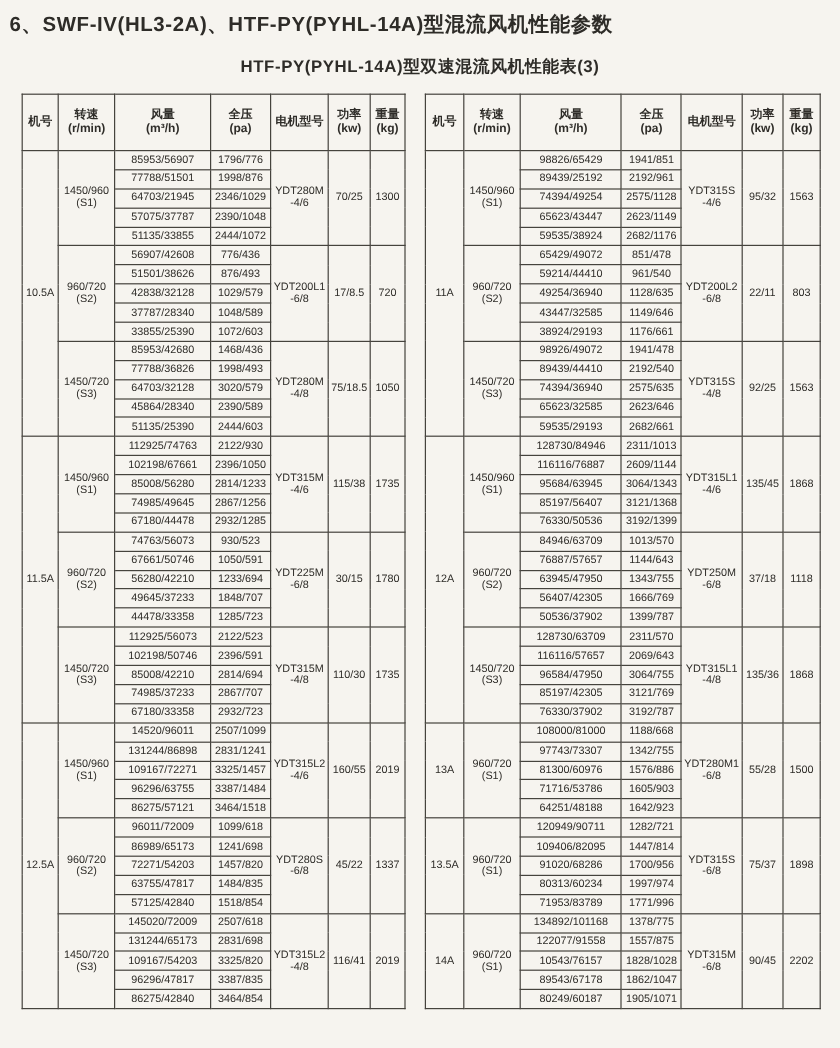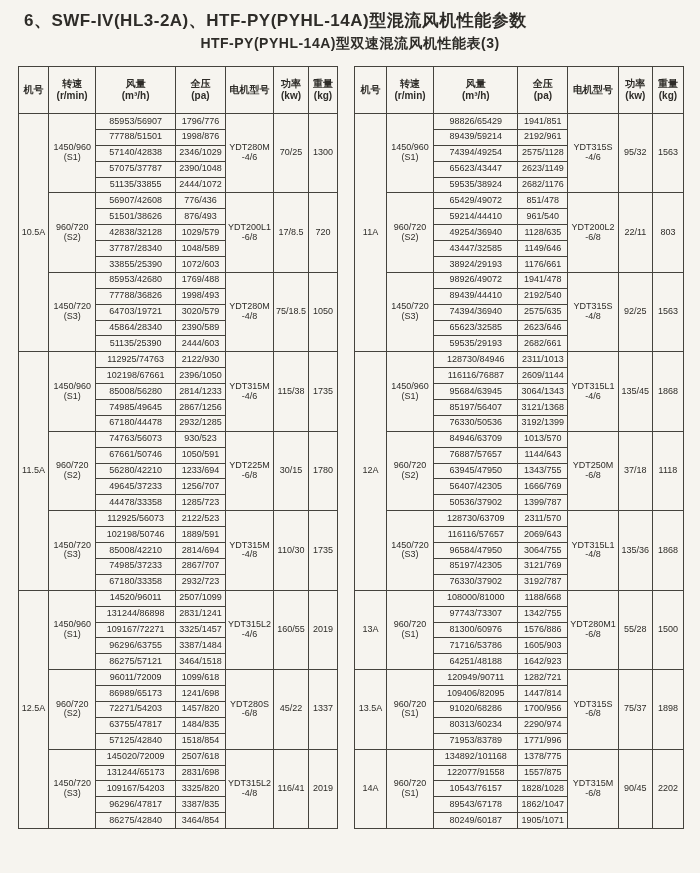--- a/index.html
+++ b/index.html
@@ -12,7 +12,7 @@
   }
   .title{
     font-size:17px;font-weight:bold;
-    padding:9px 0 0 24px;
+    padding:9px 0 0 8px;
     letter-spacing:.5px;
   }
   .subtitle{

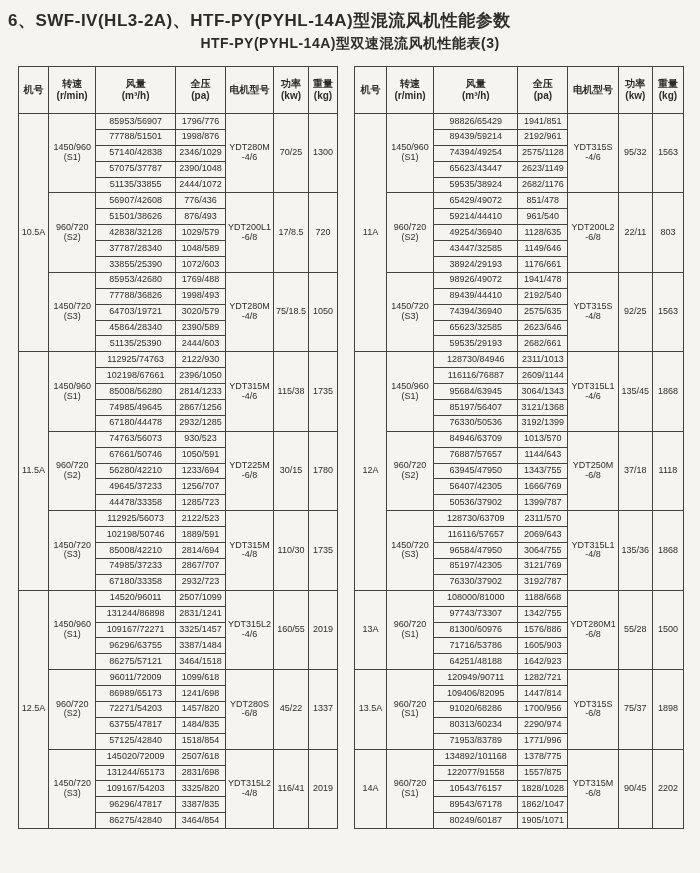--- a/index.html
+++ b/index.html
@@ -17,7 +17,7 @@
   }
   .subtitle{
     text-align:center;font-weight:bold;
-    font-size:14px;margin-top:3px;letter-spacing:.5px;
+    font-size:14px;margin-top:15px;letter-spacing:.5px;
   }
   .tables{
     display:flex;gap:16px;

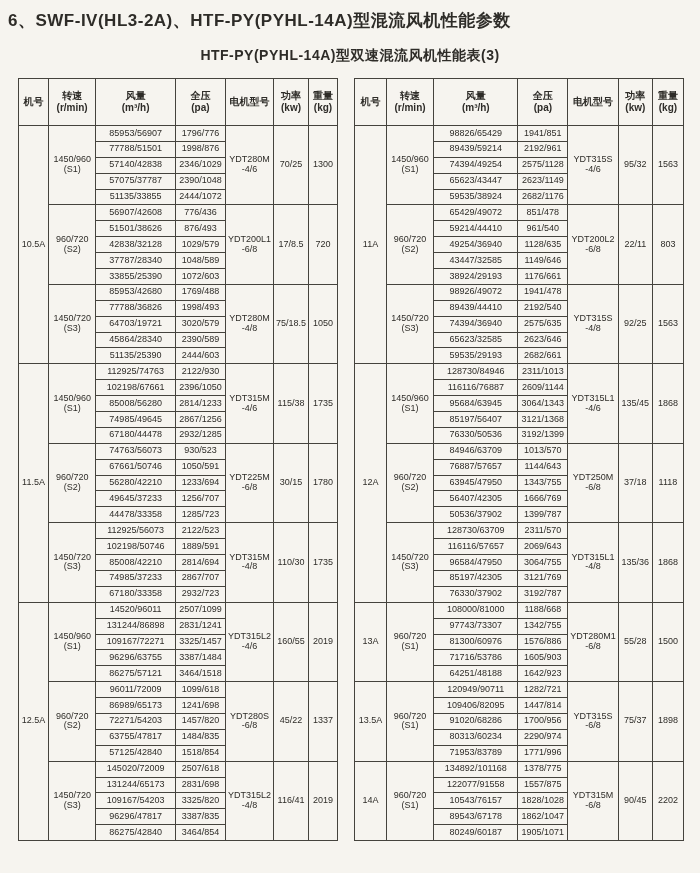--- a/index.html
+++ b/index.html
@@ -417,7 +417,7 @@
               <td rowspan="5">1563</td>
             </tr>
             <tr>
-              <td>89439/59214</td>
+              <td>89439/25192</td>
               <td>2192/961</td>
             </tr>
             <tr>

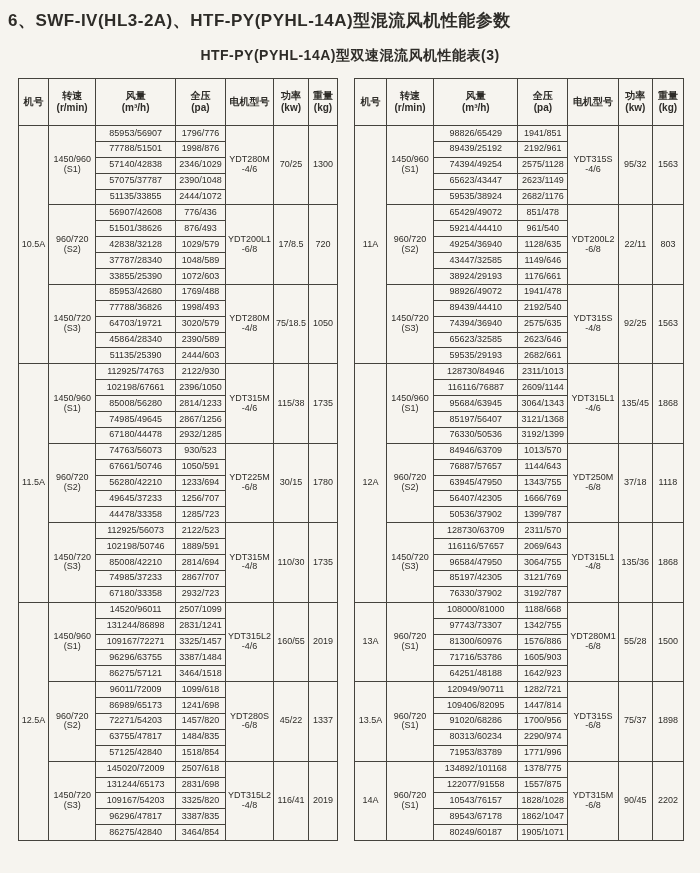--- a/index.html
+++ b/index.html
@@ -103,7 +103,7 @@
               <td>1998/876</td>
             </tr>
             <tr>
-              <td>57140/42838</td>
+              <td>64703/21945</td>
               <td>2346/1029</td>
             </tr>
             <tr>

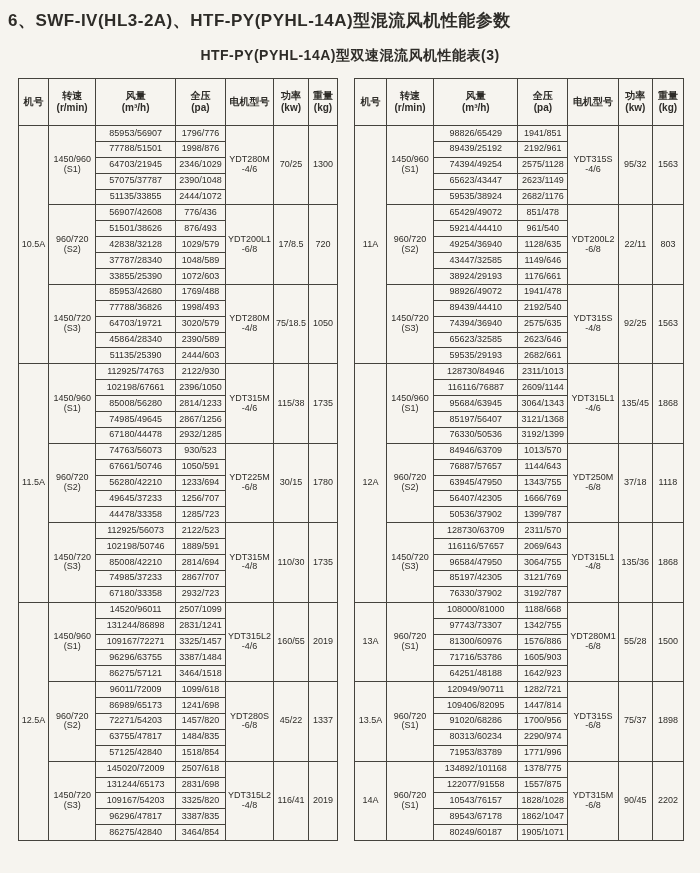--- a/index.html
+++ b/index.html
@@ -150,7 +150,7 @@
                 <span class="cell-line">(S3)</span>
               </td>
               <td>85953/42680</td>
-              <td>1769/488</td>
+              <td>1468/436</td>
               <td rowspan="5">
                 <span class="cell-line">YDT280M</span>
                 <span class="cell-line">-4/8</span>

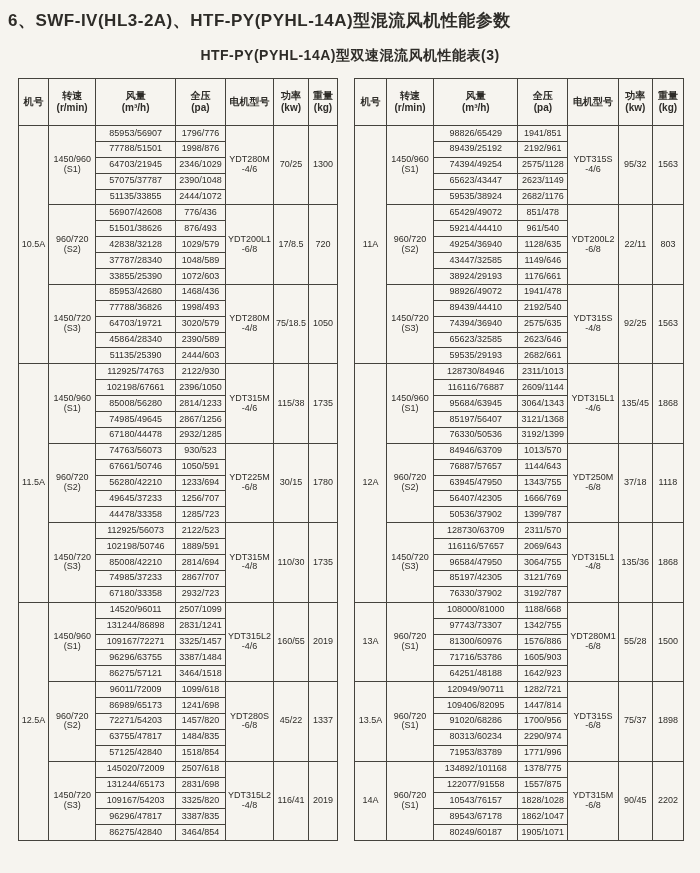--- a/index.html
+++ b/index.html
@@ -163,7 +163,7 @@
               <td>1998/493</td>
             </tr>
             <tr>
-              <td>64703/19721</td>
+              <td>64703/32128</td>
               <td>3020/579</td>
             </tr>
             <tr>

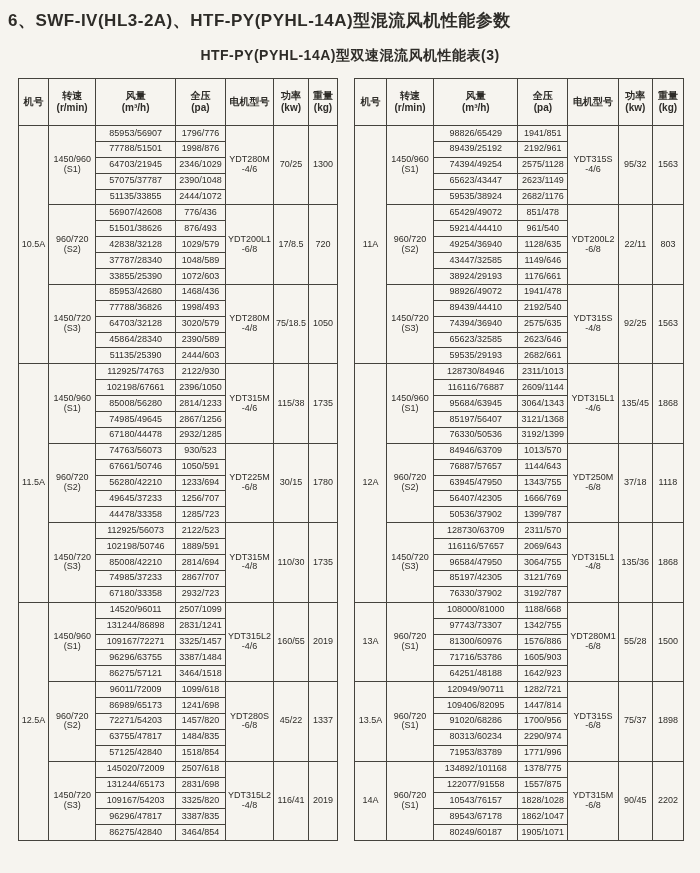--- a/index.html
+++ b/index.html
@@ -229,7 +229,7 @@
             </tr>
             <tr>
               <td>49645/37233</td>
-              <td>1256/707</td>
+              <td>1848/707</td>
             </tr>
             <tr>
               <td>44478/33358</td>

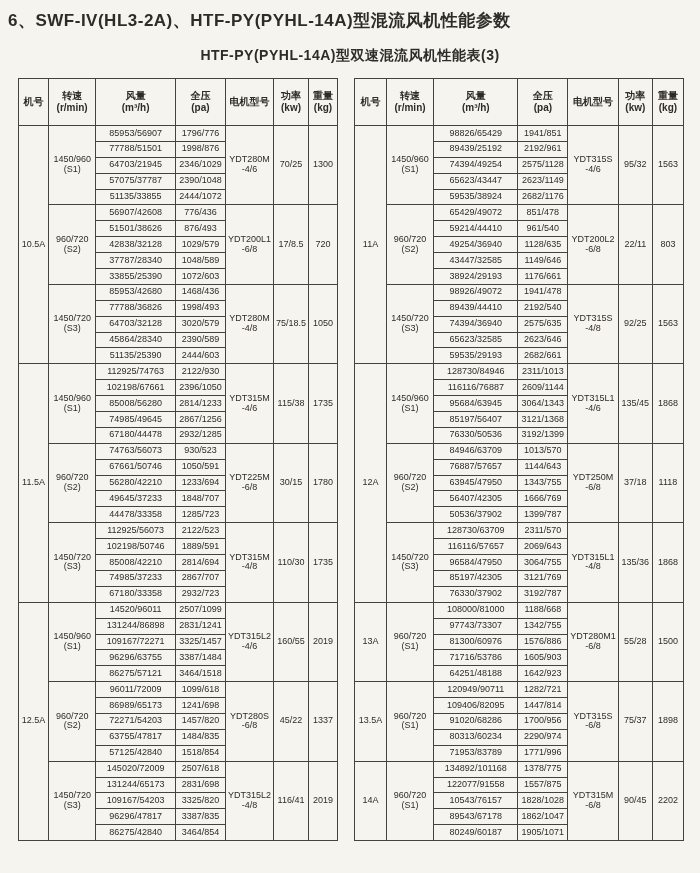--- a/index.html
+++ b/index.html
@@ -251,7 +251,7 @@
             </tr>
             <tr>
               <td>102198/50746</td>
-              <td>1889/591</td>
+              <td>2396/591</td>
             </tr>
             <tr>
               <td>85008/42210</td>

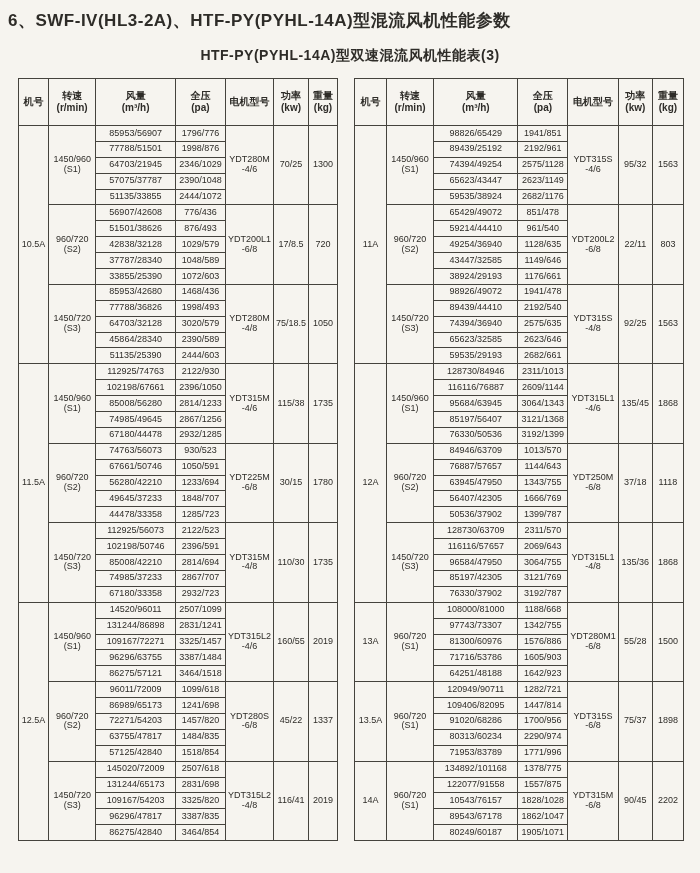--- a/index.html
+++ b/index.html
@@ -639,7 +639,7 @@
             </tr>
             <tr>
               <td>80313/60234</td>
-              <td>2290/974</td>
+              <td>1997/974</td>
             </tr>
             <tr>
               <td>71953/83789</td>

